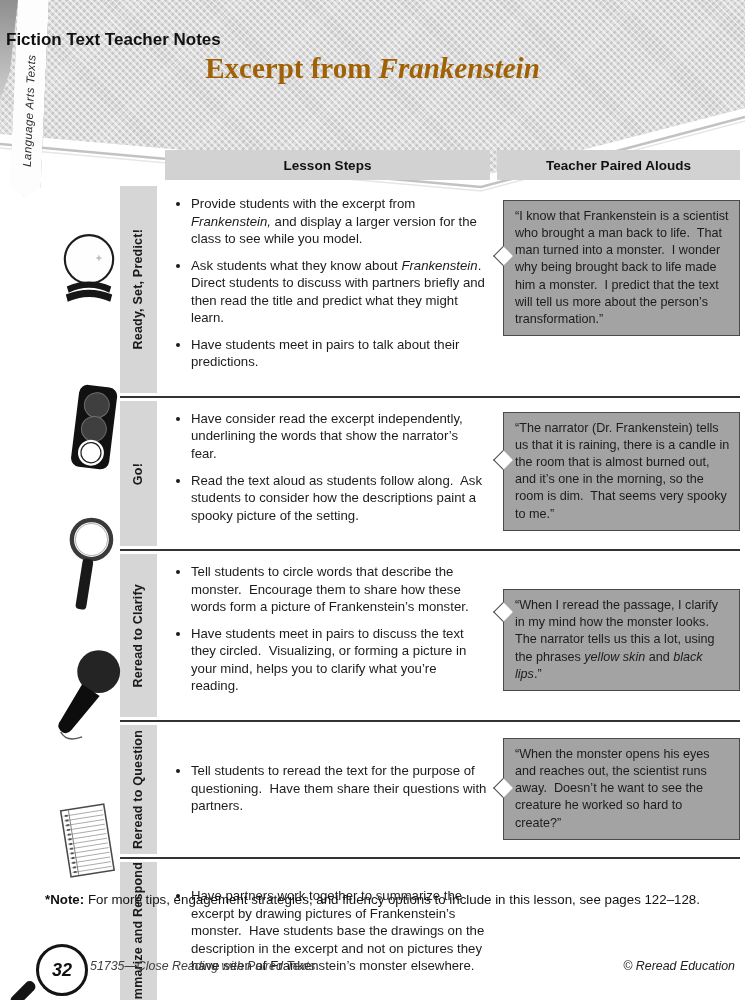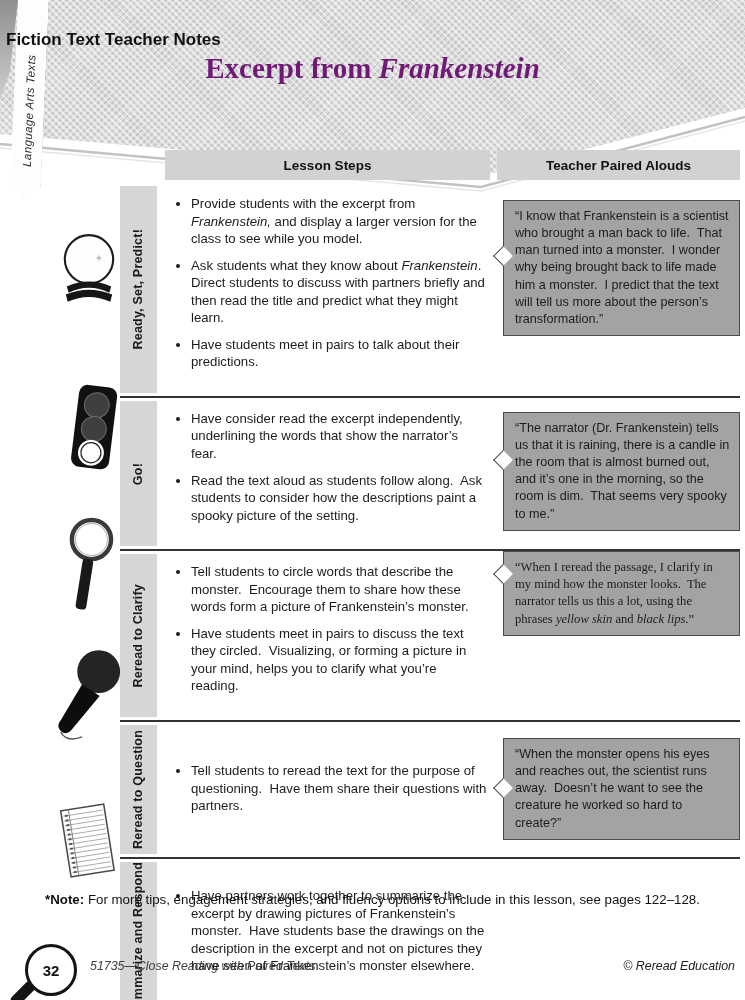--- a/index.html
+++ b/index.html
@@ -31,7 +31,7 @@
   .eyebrow{position:absolute;left:6px;top:30px;width:100%;text-align:left;
            font-weight:700;font-size:17px;color:#111;}
   .h-title{position:absolute;left:0;top:52px;width:100%;text-align:center;
-           font-family:"Liberation Serif",serif;font-weight:700;font-size:29px;color:#701a75;}
+           font-family:"Liberation Serif",serif;font-weight:700;font-size:29px;color:#a16207;}
   .h-title .it{font-style:italic;}
 
   

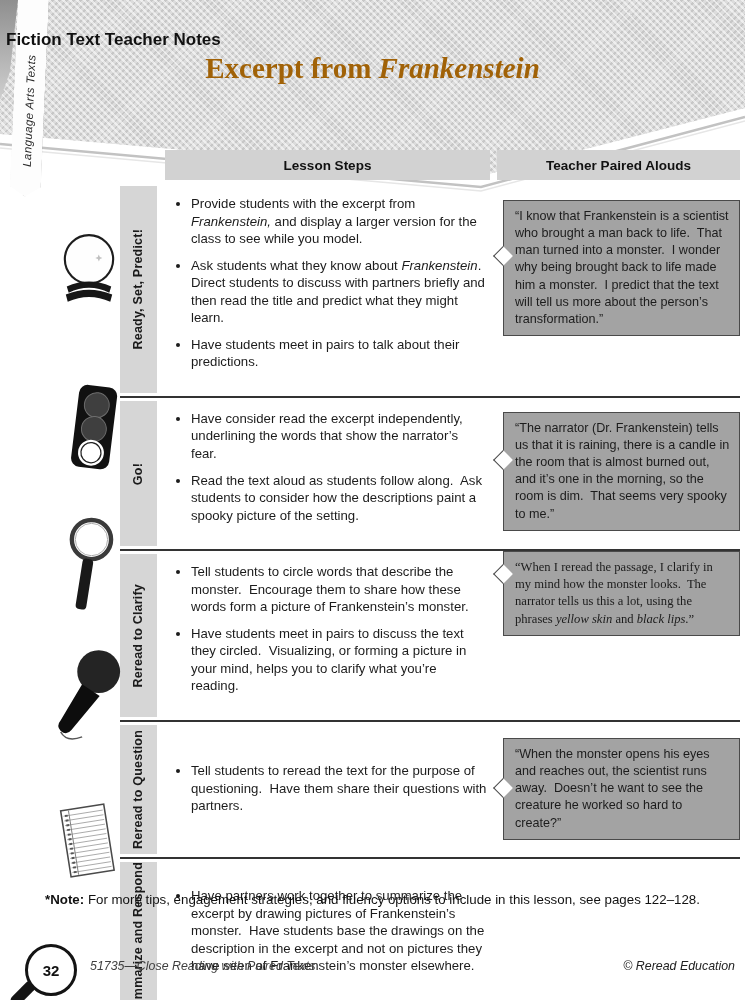--- a/index.html
+++ b/index.html
@@ -57,7 +57,7 @@
           border:1.5px solid #4a4a4a;background:#a3a3a3;padding:7px 9px 7px 11px;}
   .bubble p{margin:0;font-size:12.6px;line-height:1.36;white-space:pre-wrap;}
   .r0 .bubble{margin-top:17px;} .r1 .bubble{margin-top:14px;}
-  .r2 .bubble{font-family:Liberation Serif, serif;} .r3 .bubble{margin-top:16px;}
+  .r2 .bubble{margin-top:38px;} .r3 .bubble{margin-top:16px;}
   .tail{position:absolute;left:-8px;width:13px;height:13px;background:#fff;
         border-left:1.5px solid #4a4a4a;border-bottom:1.5px solid #4a4a4a;transform:rotate(45deg);}
   .r0 .tail{top:48px;} .r1 .tail{top:40px;} .r2 .tail{top:15px;} .r3 .tail{top:42px;}

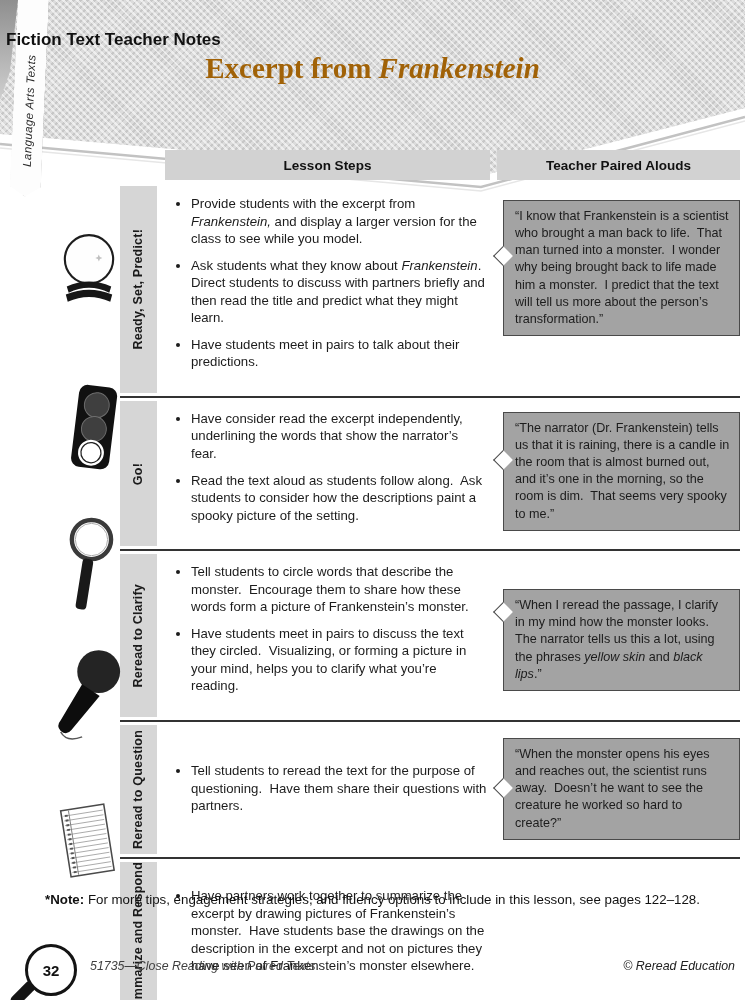--- a/index.html
+++ b/index.html
@@ -71,9 +71,9 @@
   
   .note{position:absolute;left:0;top:892px;width:100%;text-align:center;font-size:13.3px;color:#111;}
   .note b{font-weight:700;}
-  .pagecircle{position:absolute;left:25px;top:944px;width:46px;height:46px;border-radius:50%;
+  .pagecircle{position:absolute;left:36px;top:944px;width:46px;height:46px;border-radius:50%;
               border:3px solid #141414;background:#fff;display:flex;align-items:center;justify-content:center;
-              font-weight:700;font-size:15px;color:#111;z-index:2;}
+              font-weight:700;font-size:18px;color:#111;z-index:2;font-style:italic;}
   .handle{position:absolute;left:8px;top:988px;width:30px;height:11px;background:#141414;
           border-radius:5px;transform:rotate(135deg);z-index:1;}
   .bookref{position:absolute;left:90px;top:959px;font-style:italic;font-size:12.4px;color:#404040;}

